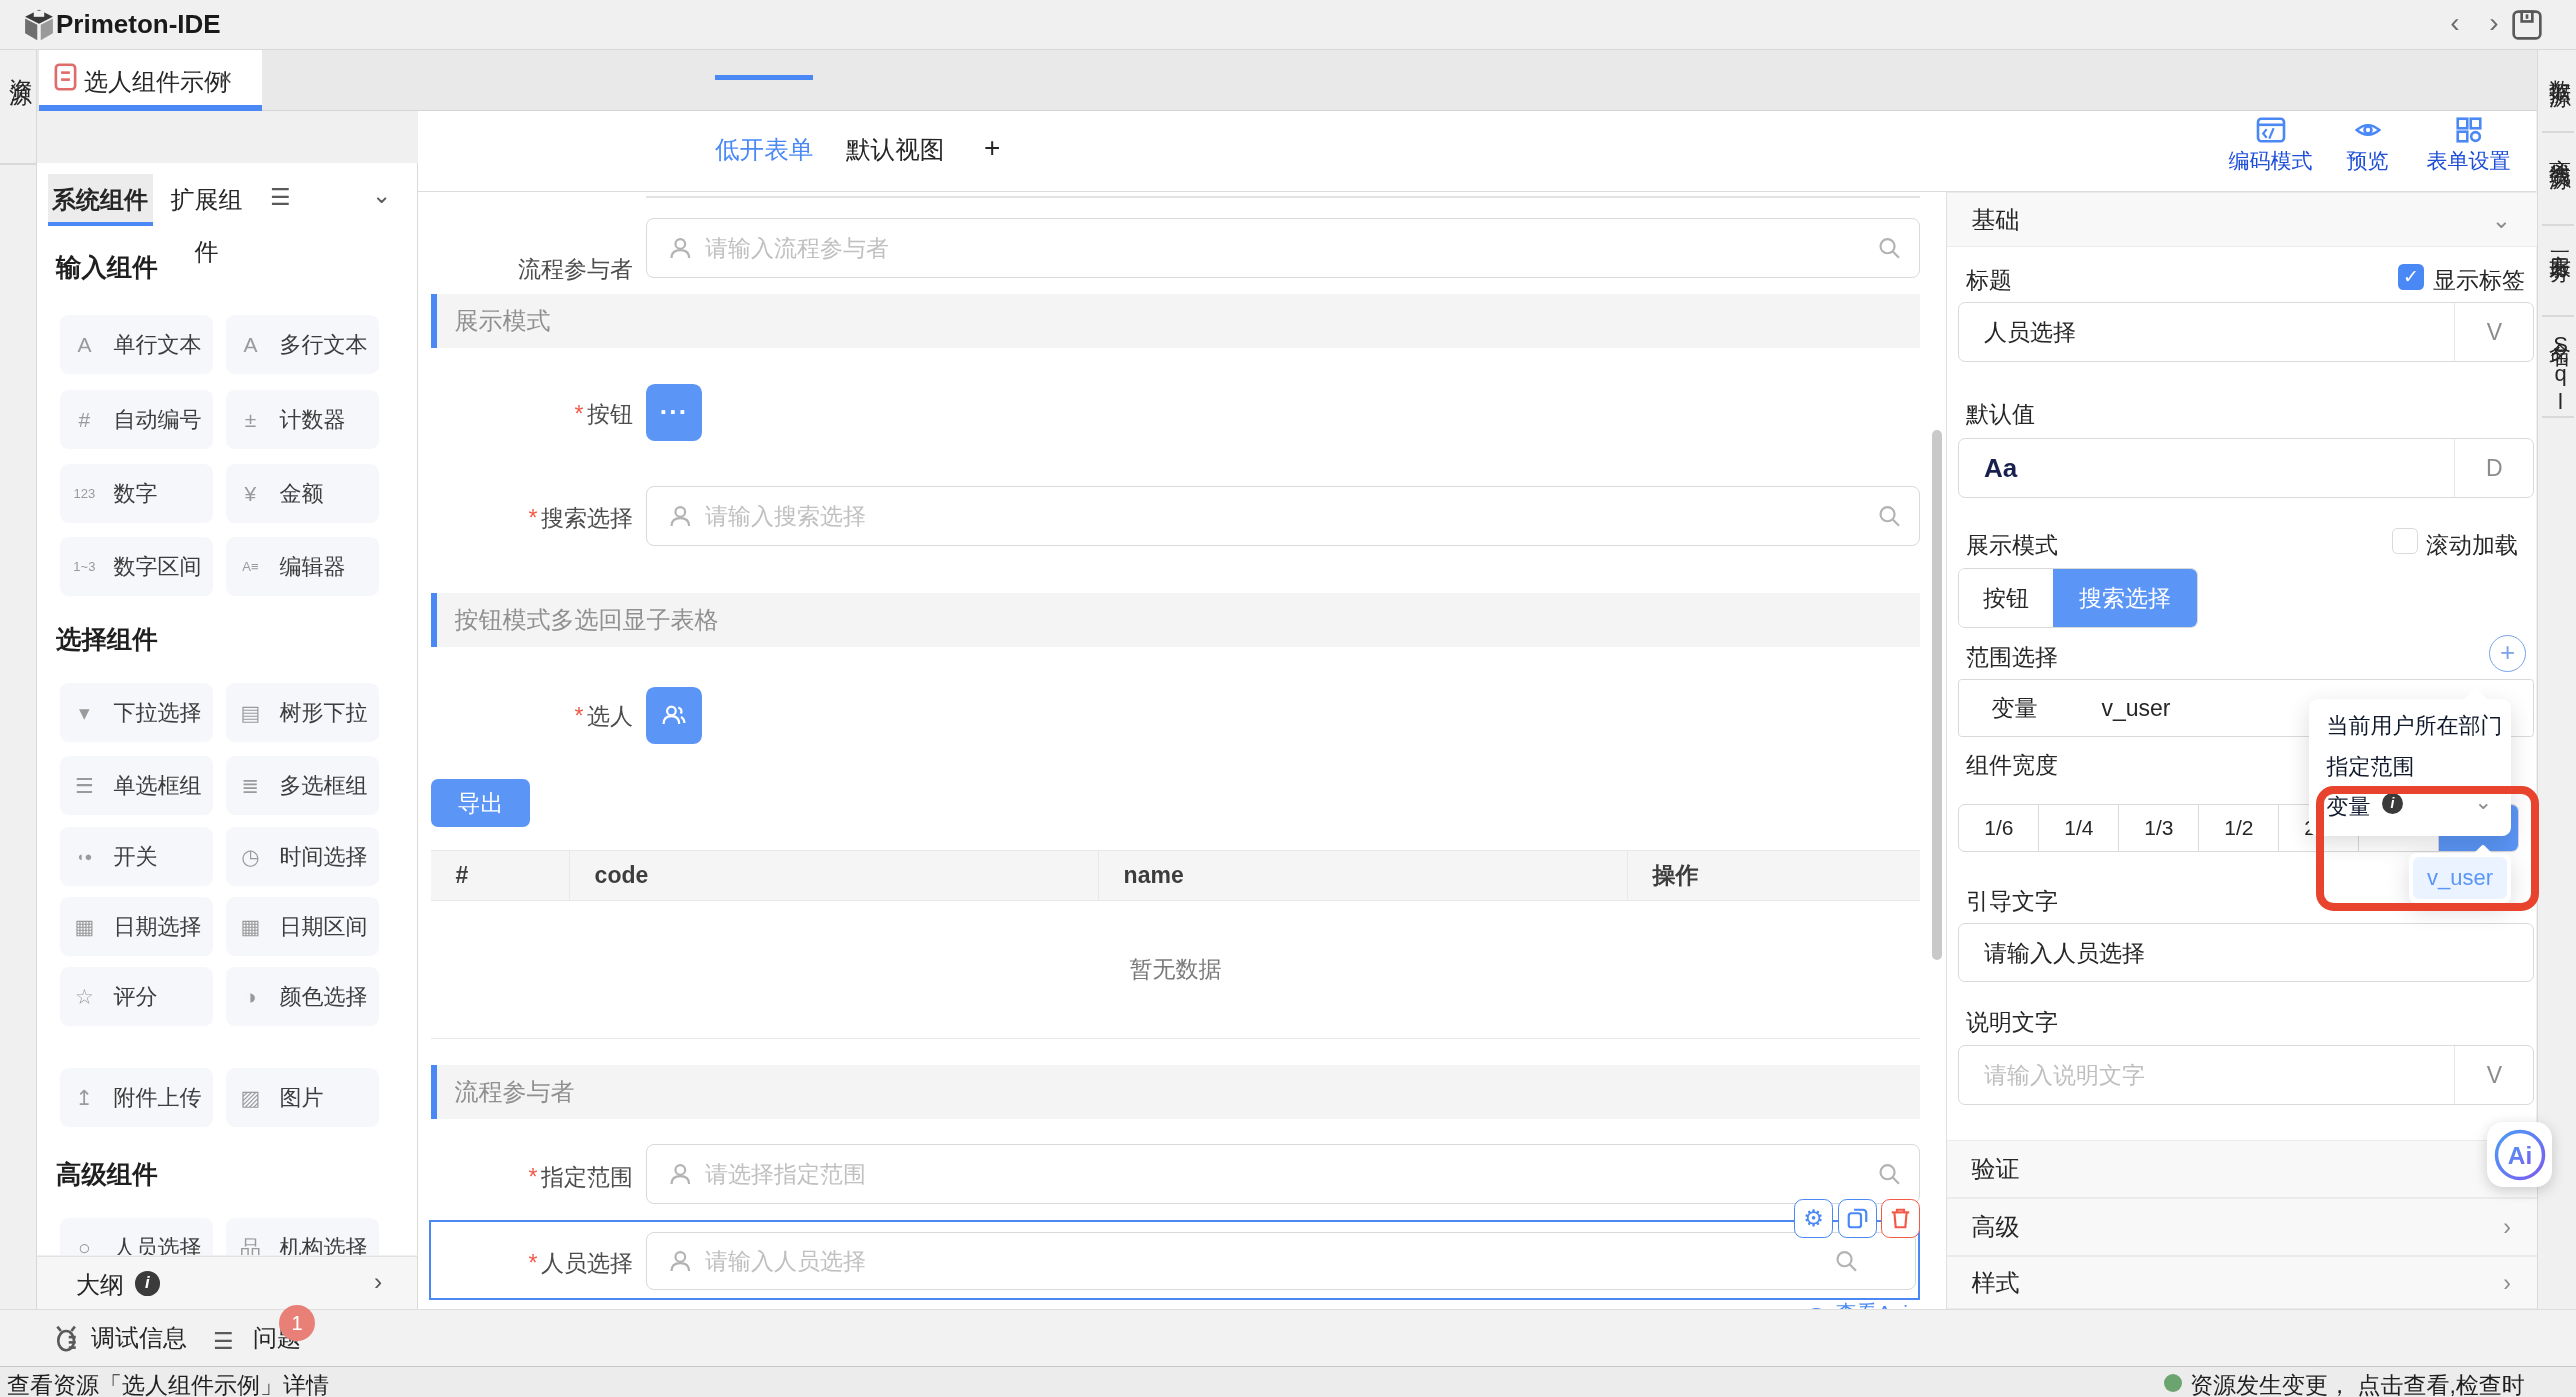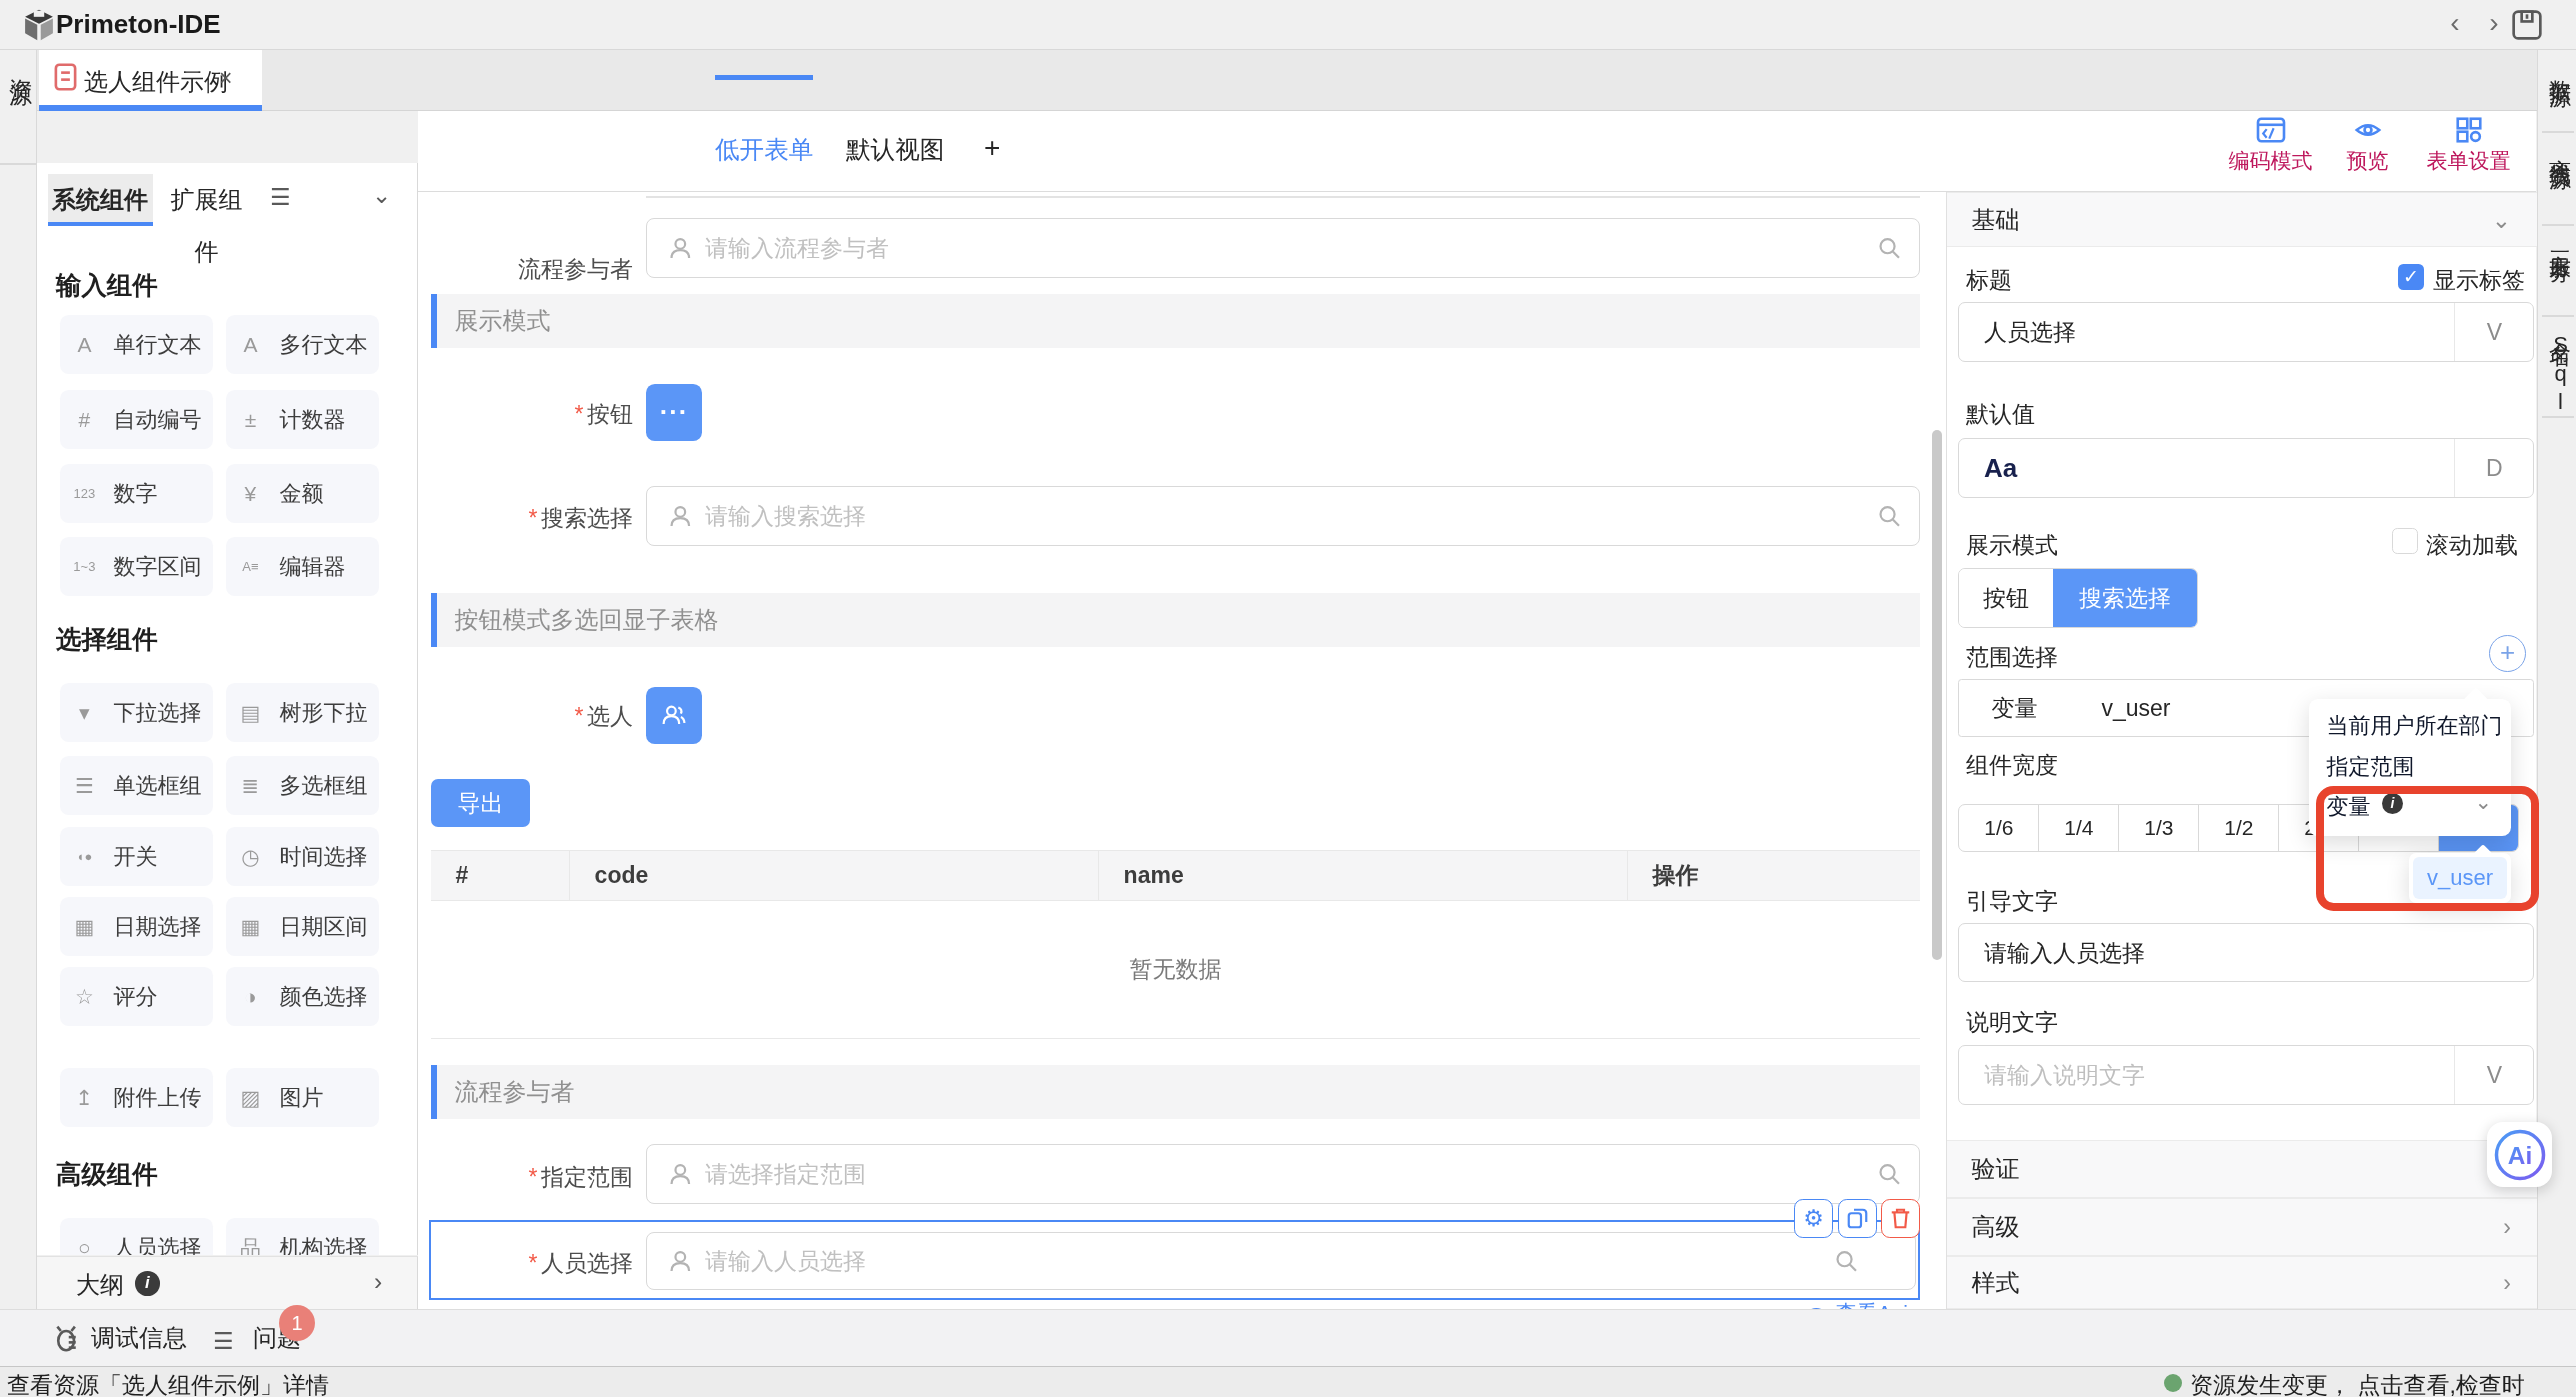--- a/index.html
+++ b/index.html
@@ -48,7 +48,7 @@
   .canvas-head{left:418px;top:111px;width:2118px;height:81px;background:#fff;border-bottom:1.8px solid #dcdcdc;}
   .vtab{top:22px;font-size:24.6px;}
   .vtab-bar{left:715px;top:75px;width:98px;height:5.3px;background:#4a88f5;}
-  .head-action{width:123px;text-align:center;color:#be185d;}
+  .head-action{width:123px;text-align:center;color:#1d4ed8;}
   .head-action .ic{font-size:23px;height:30px;line-height:30px;}
   .head-action .lb{font-size:21px;}
   

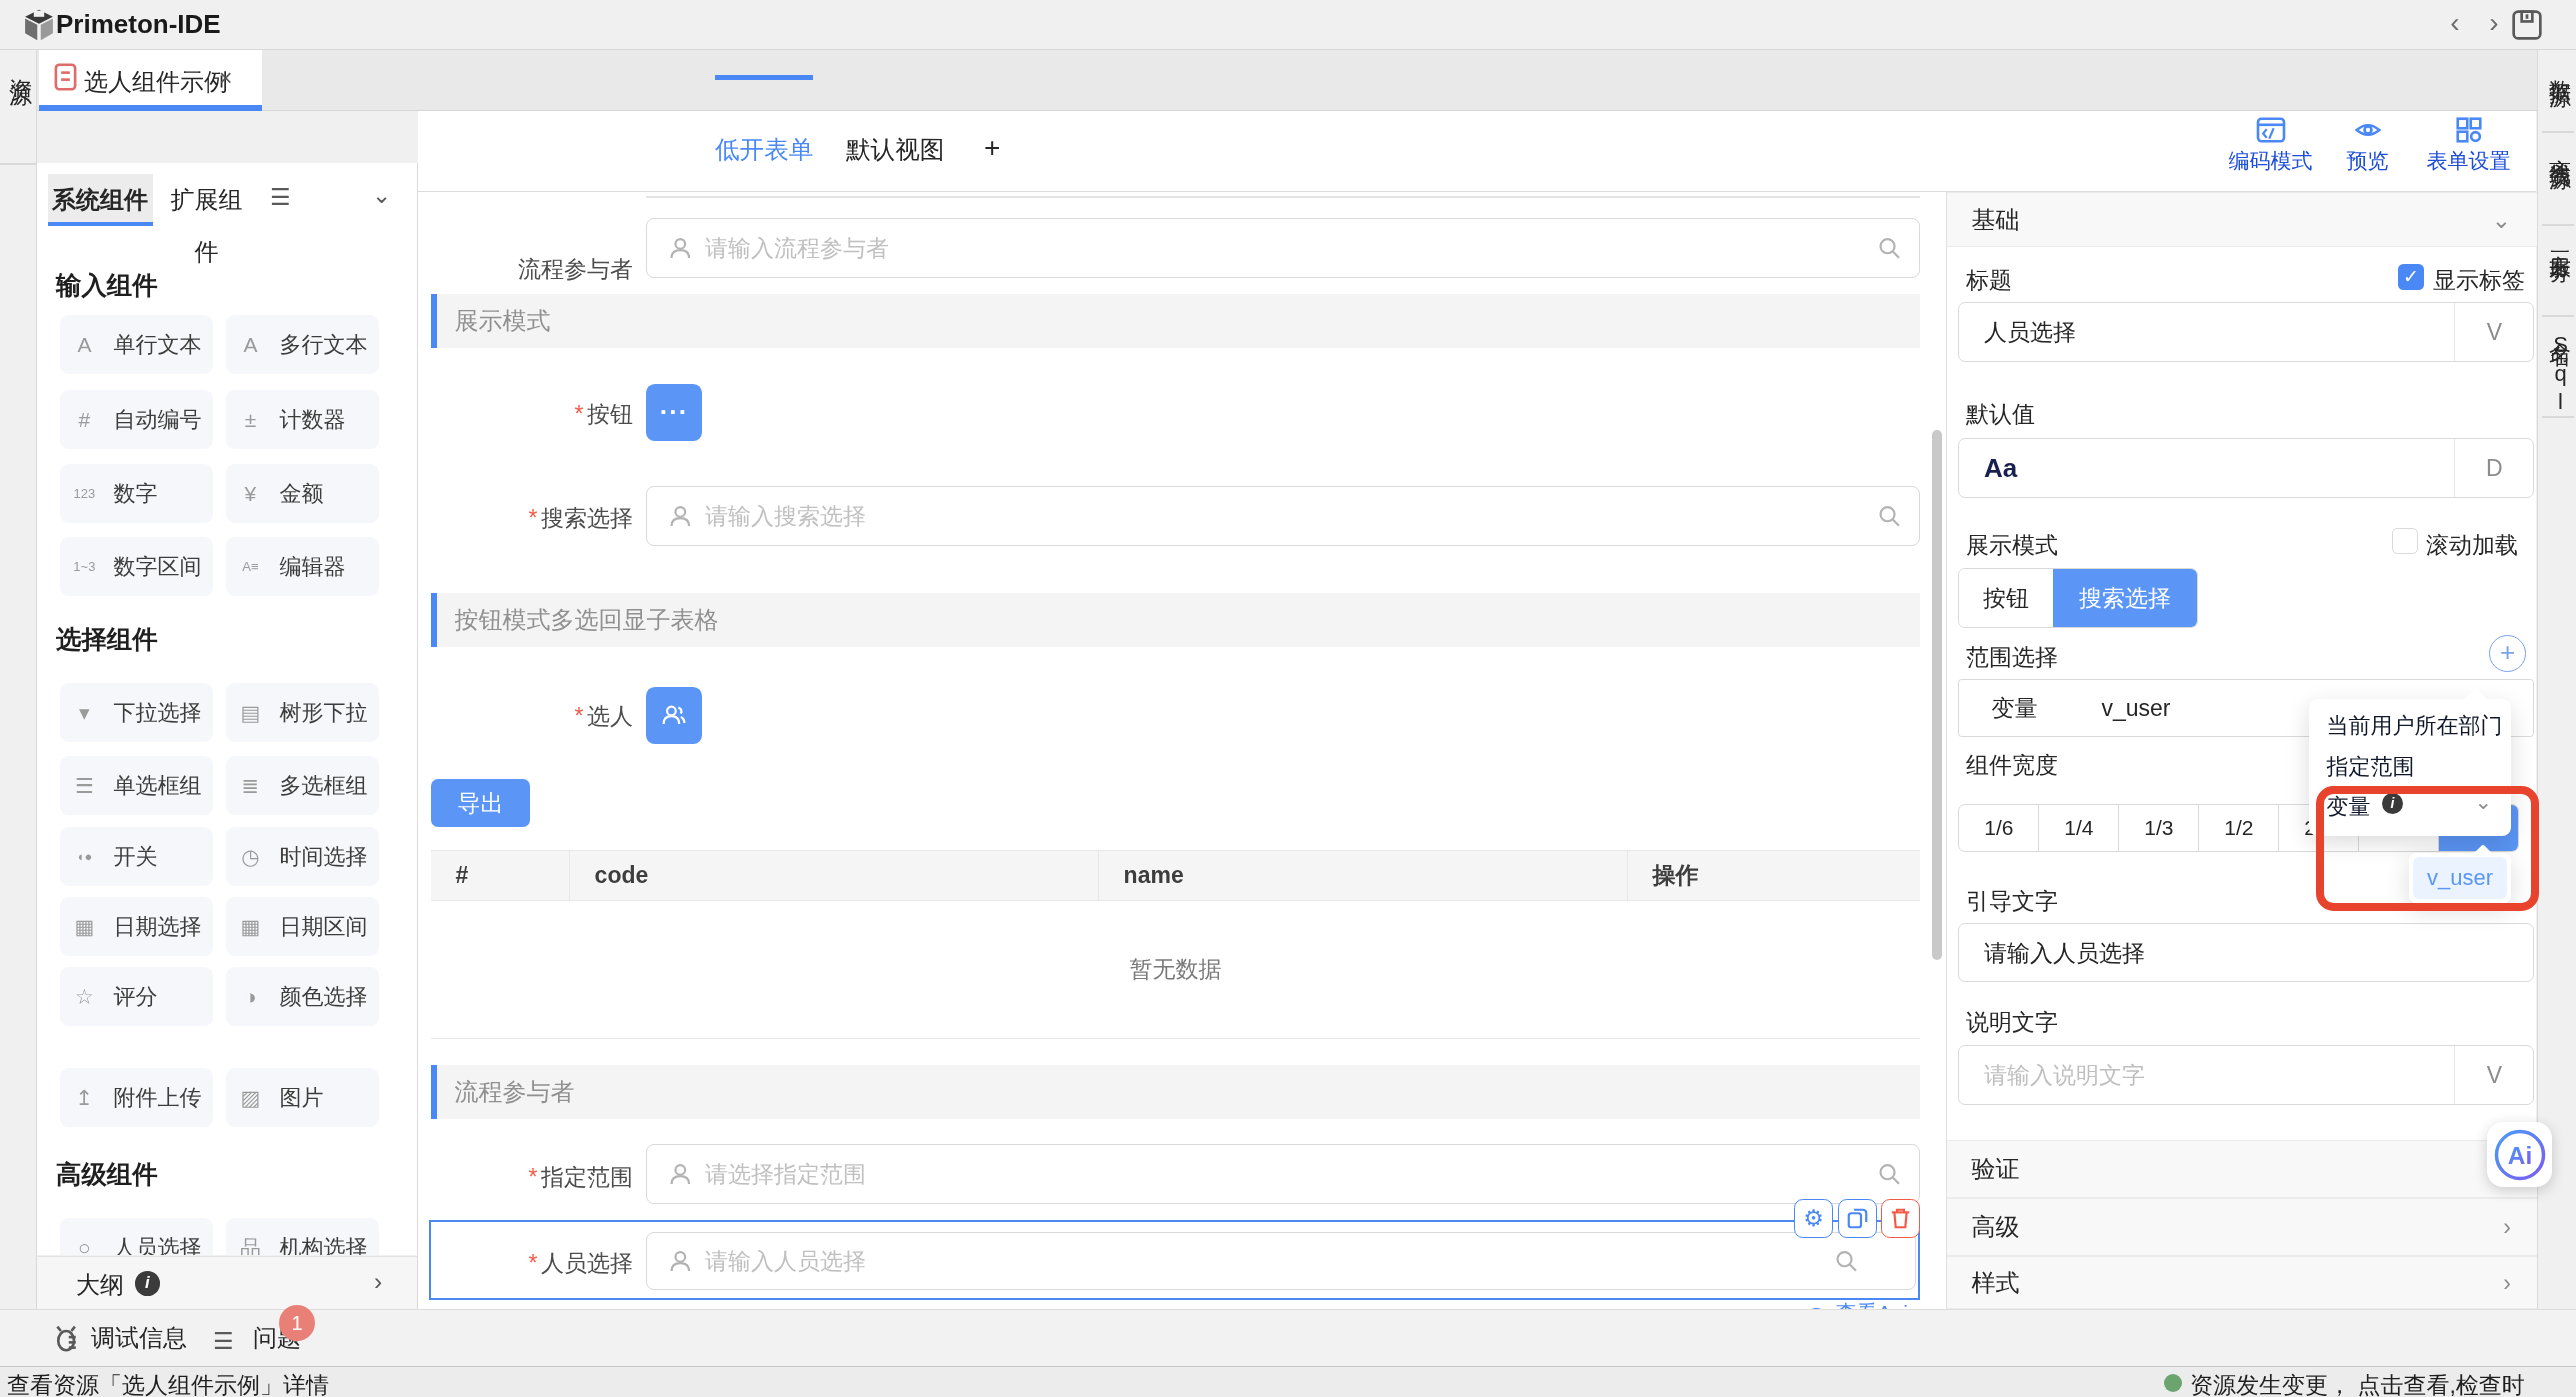--- a/index.html
+++ b/index.html
@@ -155,7 +155,7 @@
     <div class="abs pal-menu-icon">☰</div>
     <div class="abs pal-chevron">⌄</div>
 
-    <div class="abs pal-head" style="top:106px;font-family:Liberation Serif, serif;">输入组件</div>
+    <div class="abs pal-head" style="top:88px;font-family:Liberation Serif, serif;">输入组件</div>
 
     <div class="abs pal-item" style="left:23px;top:152px;">
         <span class="pal-icon">A</span>

